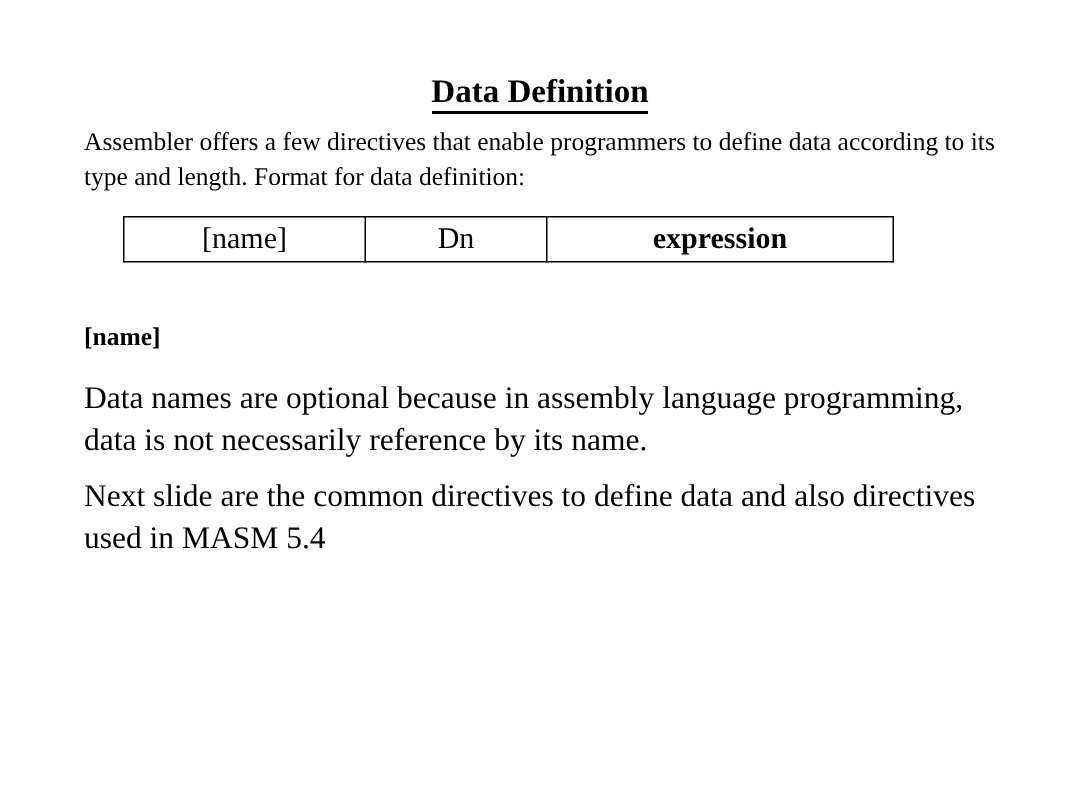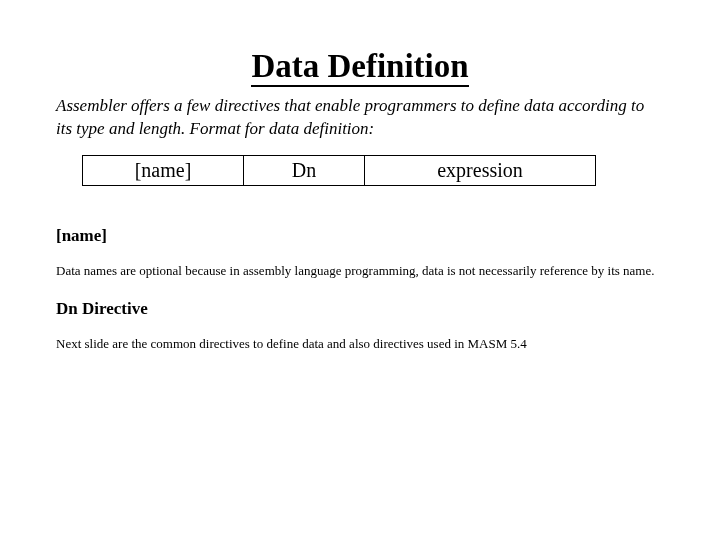--- a/index.html
+++ b/index.html
@@ -17,7 +17,7 @@
   }
   .title {
     text-align: right;
-    font-size: 33px;
+    font-size: 22px;
     font-weight: bold;
     margin: 0 0 2px 0;
     border-bottom: 2px solid #000;

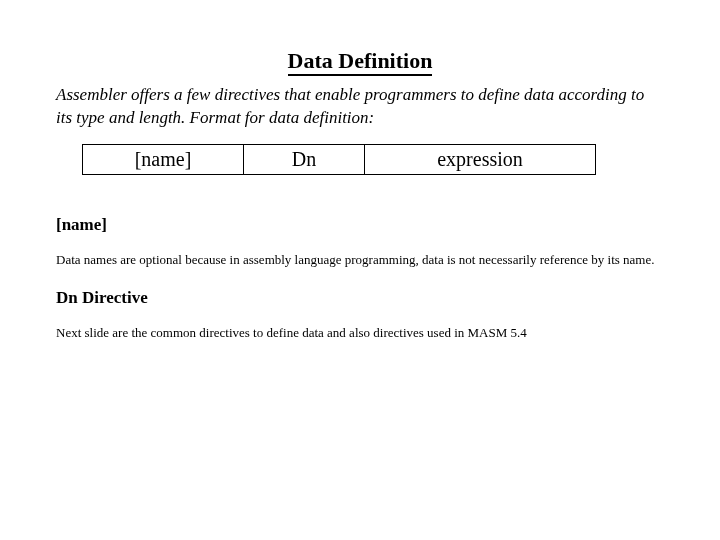--- a/index.html
+++ b/index.html
@@ -31,7 +31,6 @@
     font-size: 17px;
     line-height: 1.35;
     margin: 0 0 14px 0;
-    font-style: italic;
   }
   .format-table {
     border-collapse: collapse;

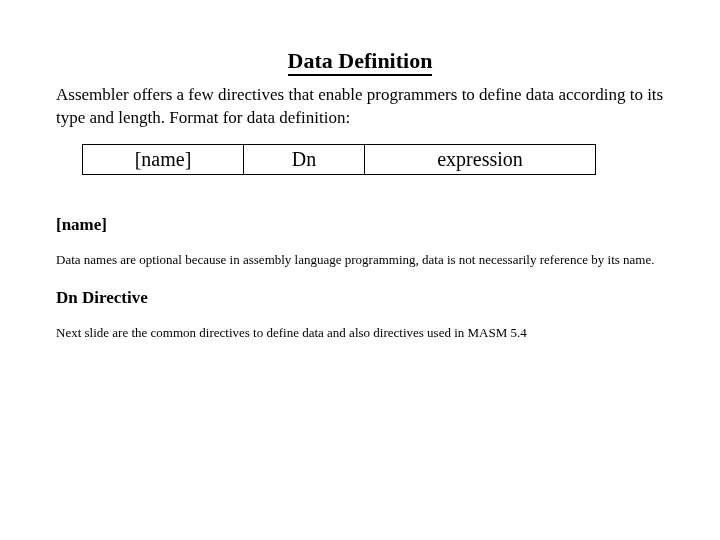--- a/index.html
+++ b/index.html
@@ -45,7 +45,7 @@
   }
   .col-name { width: 160px; }
   .col-dn { width: 120px; margin-top: 20px; }
-  .col-expr { width: 230px; }
+  .col-expr { width: 230px; font-weight: bold; }
   .section-heading {
     font-size: 17px;
     font-weight: bold;

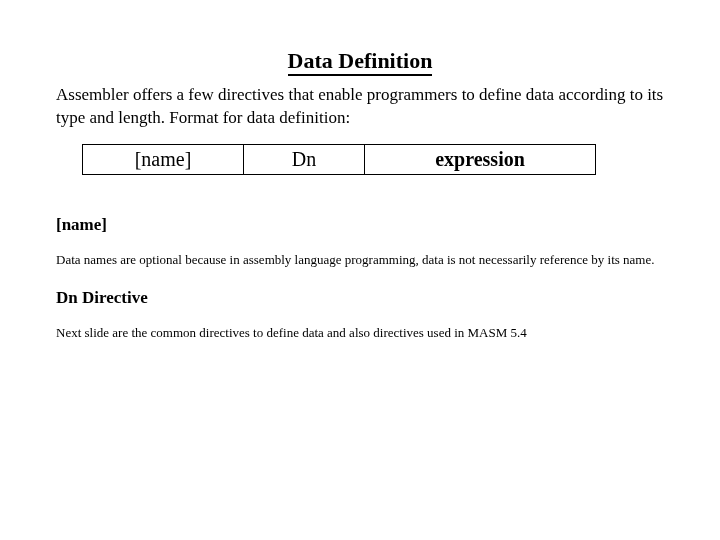--- a/index.html
+++ b/index.html
@@ -55,7 +55,7 @@
     margin-top: 20px;
   }
   .body-text {
-    font-size: 13px;
+    font-size: 21px;
     line-height: 1.35;
     margin: 0 0 8px 0;
   }

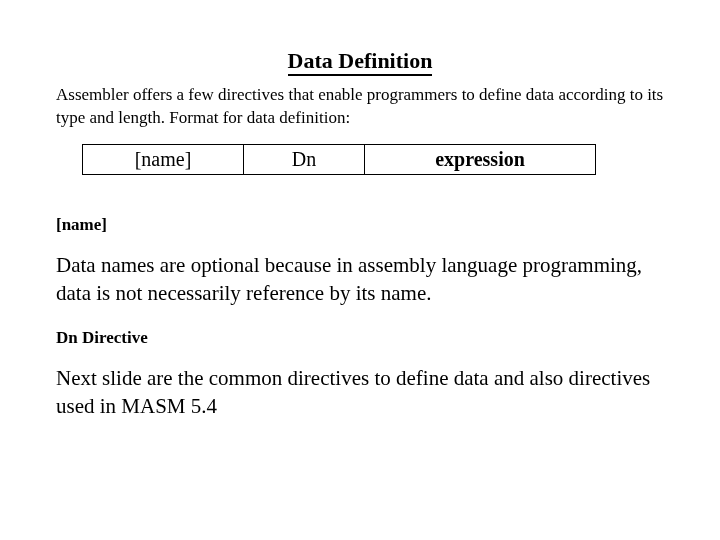--- a/index.html
+++ b/index.html
@@ -84,7 +84,6 @@
   <p class="section-heading">[name]</p>
   <p class="body-text">Data names are optional because in assembly language programming, data is not necessarily reference by its name.</p>
 
-  <p class="section-heading tight">Dn Directive</p>
   <p class="body-text">Next slide are the common directives to define data and also directives used in MASM 5.4</p>
 
 </div>

